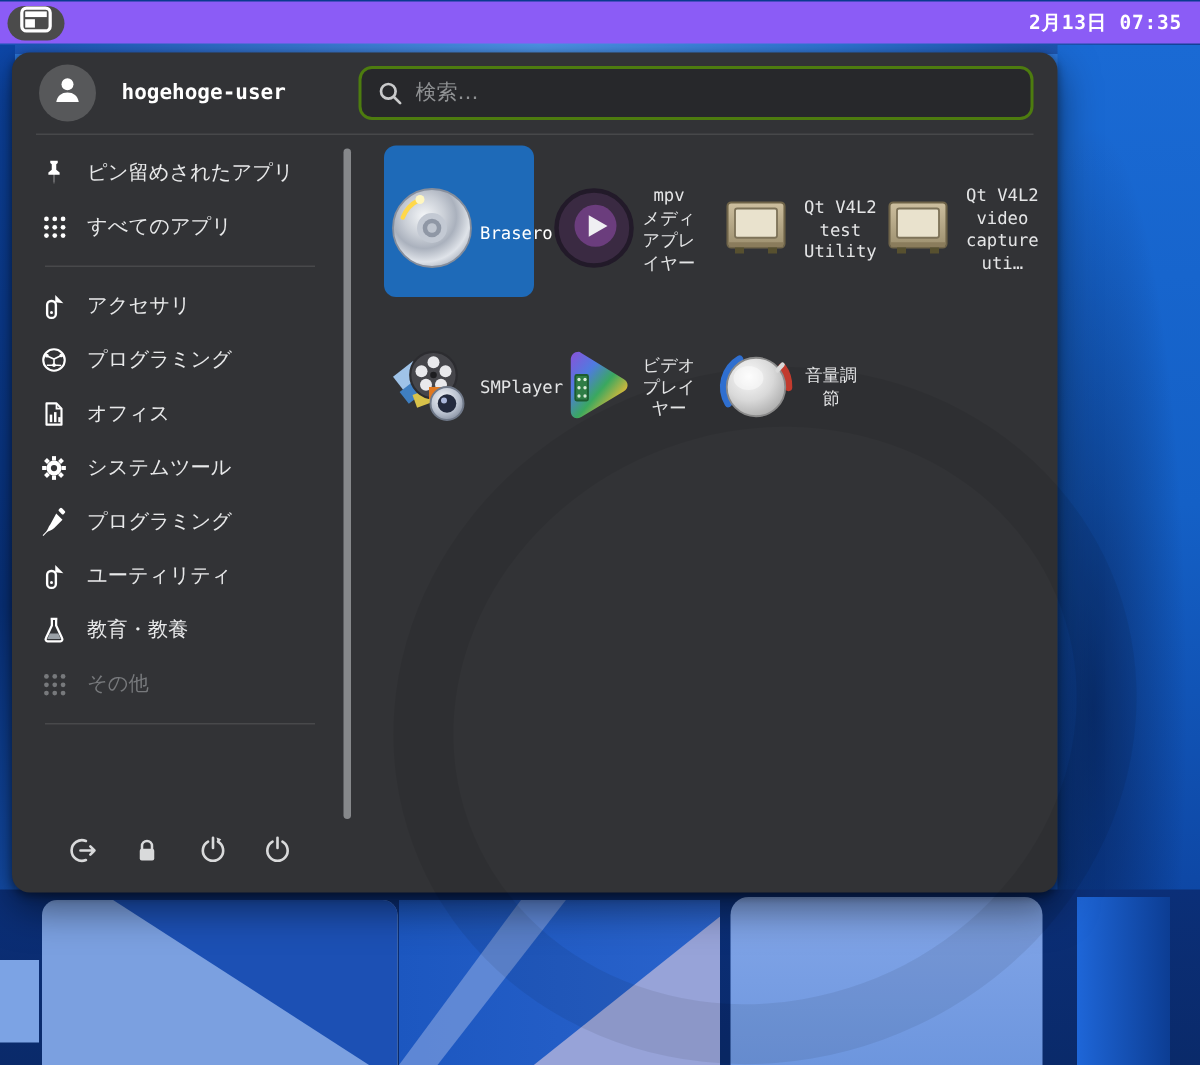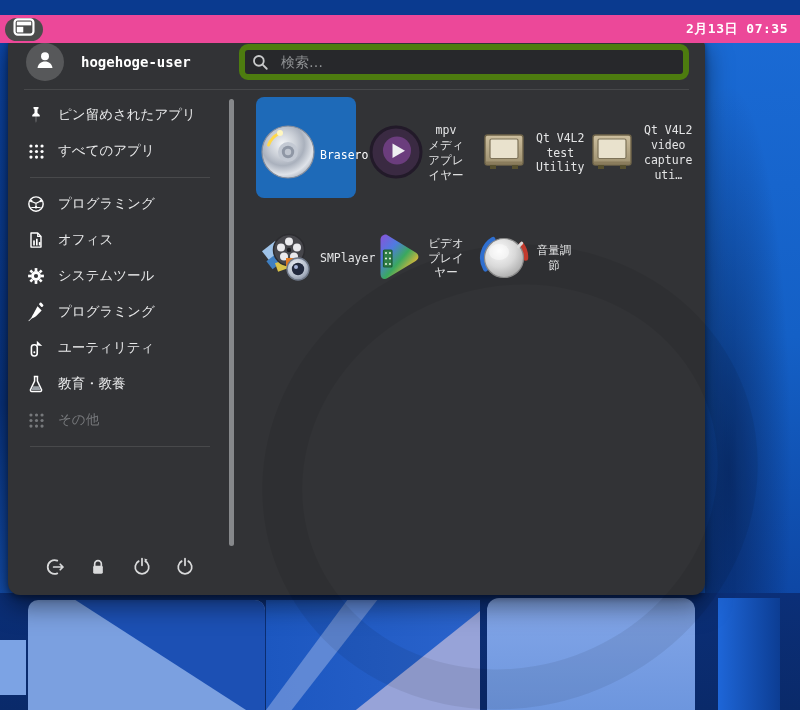--- a/index.html
+++ b/index.html
@@ -37,8 +37,8 @@
   .blockE { left:0; top:612px; width:26px; height:55px; background:#7ca3e4; }
 
   
-  .topbar { position:absolute; left:0; top:15px; width:800px; height:28px;
-    background:#ec4899; display:flex; align-items:center; z-index:30; }
+  .topbar { position:absolute; left:0; top:1px; width:800px; height:28px;
+    background:#8b5cf6; display:flex; align-items:center; z-index:30; }
   .menu-button { margin-left:5px; width:38px; height:23px; background:#4b4b4b;
     border-radius:12px; display:flex; align-items:center; justify-content:center;
     cursor:pointer; }

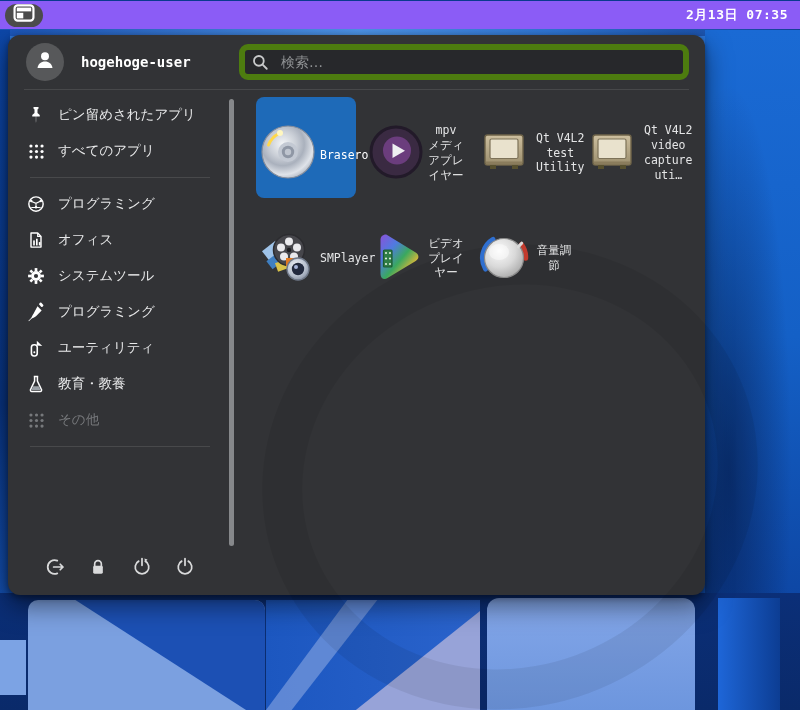--- a/index.html
+++ b/index.html
@@ -60,7 +60,7 @@
   .search-wrap { position:relative; flex:1; height:36px; }
   .search-wrap svg { position:absolute; left:12px; top:9px; }
   .search-input { width:100%; height:36px; background:#27282b;
-    border:6px solid #4d7c0f; border-radius:9px; outline:none;
+    border:2px solid #4d7c0f; border-radius:9px; outline:none;
     color:#d2d3d4; font-size:14px; padding:0 12px 0 36px;
     font-family:"DejaVu Sans","Liberation Sans",sans-serif; }
   .search-input::placeholder { color:#8f9193; }

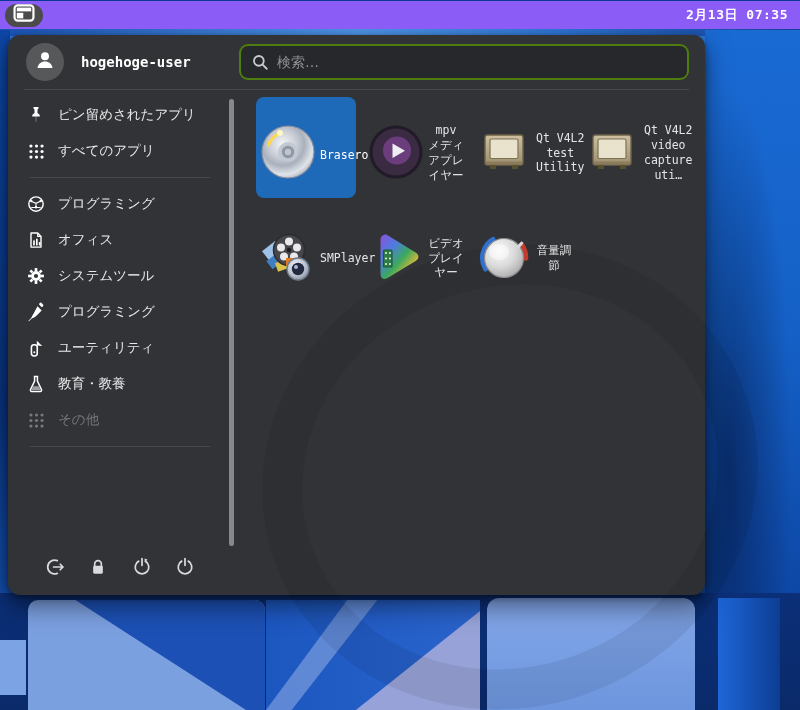--- a/index.html
+++ b/index.html
@@ -189,6 +189,16 @@
 
       <div class="s-divider"></div>
 
+      <div class="side-item">
+        <span class="ic">
+          <svg width="20" height="20" viewBox="0 0 24 24">
+            <path d="M13 9 13 3.2 19.5 9.7z" fill="#fff"></path>
+            <rect x="6.5" y="8" width="7" height="13.5" rx="3.2" fill="none" stroke="#fff" stroke-width="1.9"></rect>
+            <circle cx="10" cy="17.2" r="1.2" fill="#fff"></circle>
+          </svg>
+        </span>
+        <span class="lbl">アクセサリ</span>
+      </div>
 
       <div class="side-item">
         <span class="ic">

